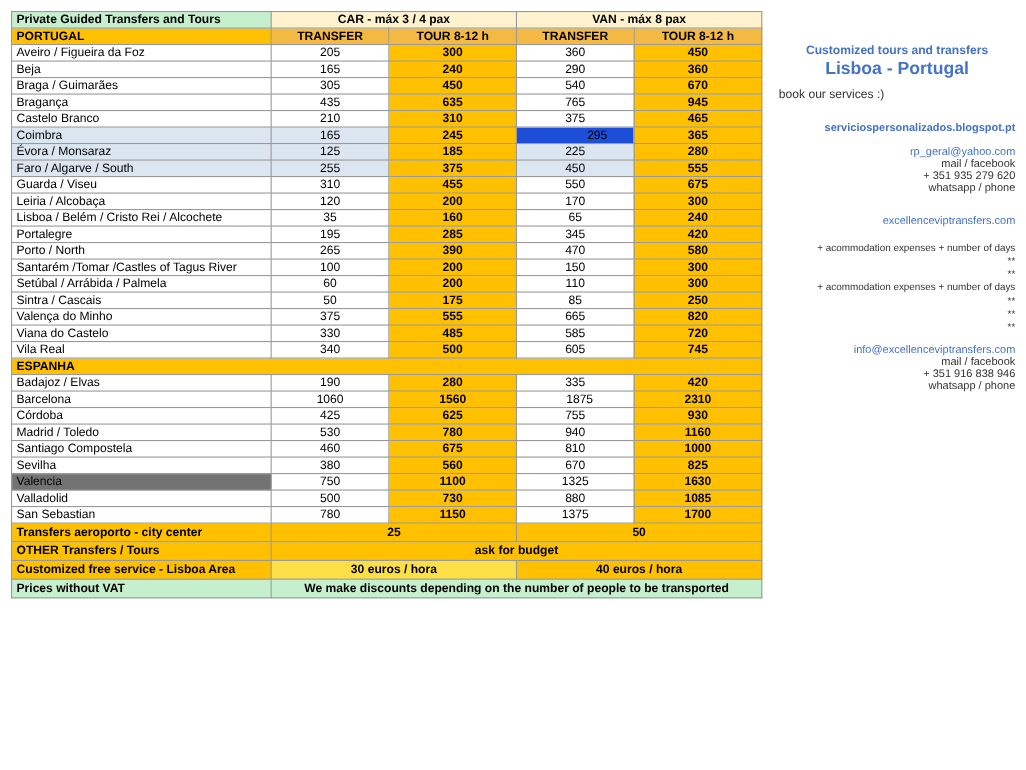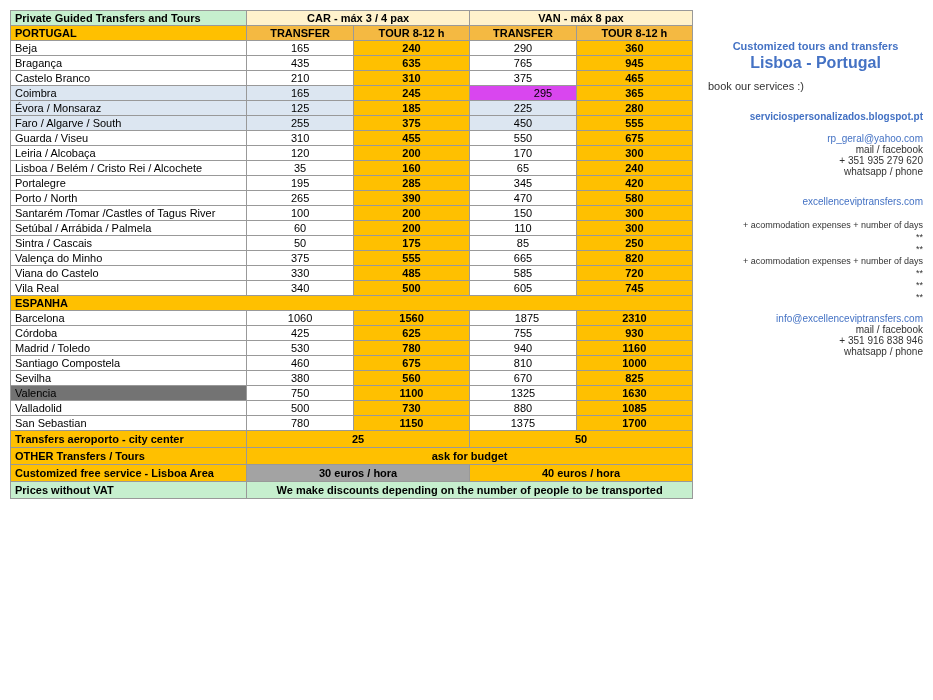--- a/index.html
+++ b/index.html
@@ -196,6 +196,13 @@
         </tr>
       </thead>
       <tbody id="table-body">
+      <tr>
+            <td class="label-col" style="background: rgb(255, 255, 255);">Aveiro / Figueira da Foz</td>
+            <td style="background: rgb(255, 255, 255);">205</td>
+            <td style="background: rgb(255, 192, 0); font-weight: bold;">300</td>
+            <td style="background: rgb(255, 255, 255);">360</td>
+            <td style="background: rgb(255, 192, 0); font-weight: bold;">450</td>
+          </tr>
           <tr>
             <td class="label-col" style="background: rgb(255, 255, 255);">Beja</td>
             <td style="background: rgb(255, 255, 255);">165</td>

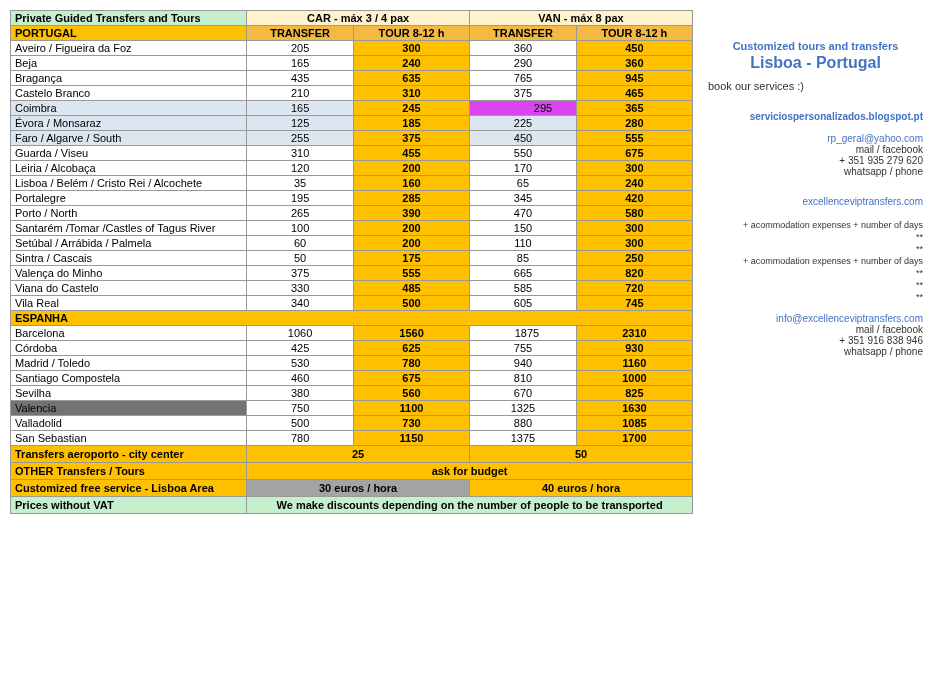--- a/index.html
+++ b/index.html
@@ -209,6 +209,13 @@
             <td style="background: rgb(255, 192, 0); font-weight: bold;">240</td>
             <td style="background: rgb(255, 255, 255);">290</td>
             <td style="background: rgb(255, 192, 0); font-weight: bold;">360</td>
+          </tr>
+          <tr>
+            <td class="label-col" style="background: rgb(255, 255, 255);">Braga / Guimarães</td>
+            <td style="background: rgb(255, 255, 255);">305</td>
+            <td style="background: rgb(255, 192, 0); font-weight: bold;">450</td>
+            <td style="background: rgb(255, 255, 255);">540</td>
+            <td style="background: rgb(255, 192, 0); font-weight: bold;">670</td>
           </tr>
           <tr>
             <td class="label-col" style="background: rgb(255, 255, 255);">Bragança</td>

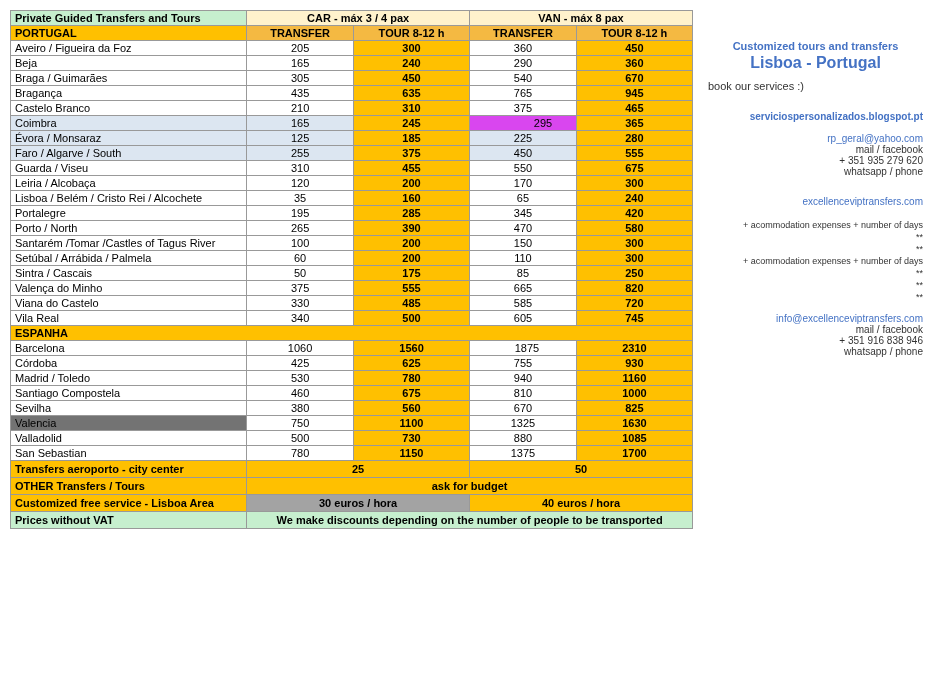--- a/index.html
+++ b/index.html
@@ -235,7 +235,7 @@
             <td class="label-col" style="background: rgb(220, 230, 241);">Coimbra</td>
             <td style="background: rgb(220, 230, 241);">165</td>
             <td style="background: rgb(255, 192, 0); font-weight: bold;">245</td>
-            <td style="background: #d946ef; padding-left: 44px;">295</td>
+            <td style="background: #1d4ed8; padding-left: 44px;">295</td>
             <td style="background: rgb(255, 192, 0); font-weight: bold;">365</td>
           </tr>
           <tr>

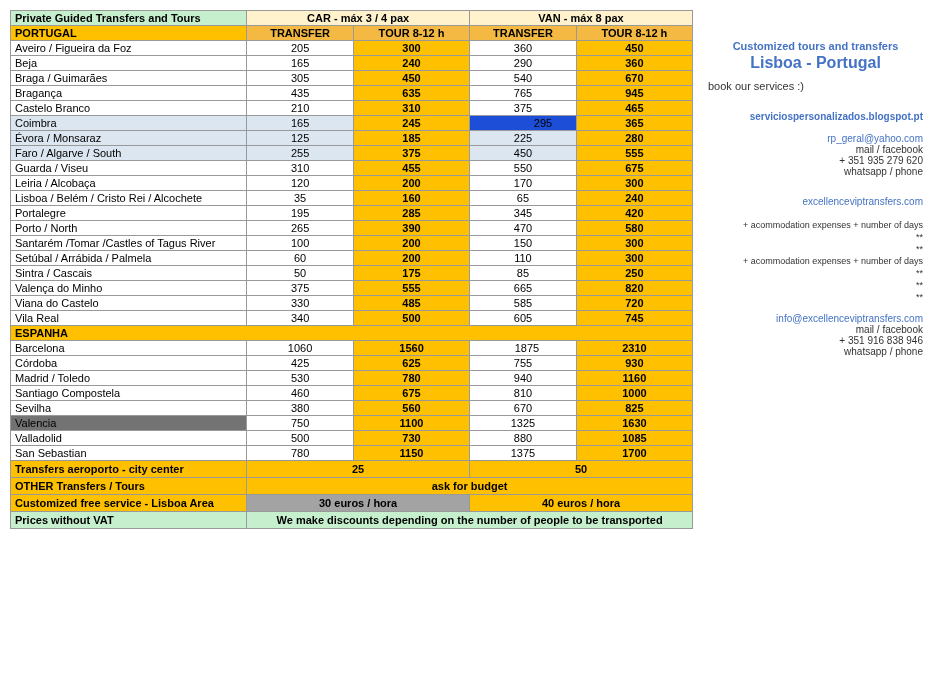--- a/index.html
+++ b/index.html
@@ -331,6 +331,13 @@
           </tr>
           <tr>
             <td colspan="5" class="section-header label-col">ESPANHA</td>
+          </tr>
+          <tr>
+            <td class="label-col" style="background: rgb(255, 255, 255);">Badajoz / Elvas</td>
+            <td style="background: rgb(255, 255, 255);">190</td>
+            <td style="background: rgb(255, 192, 0); font-weight: bold;">280</td>
+            <td style="background: rgb(255, 255, 255);">335</td>
+            <td style="background: rgb(255, 192, 0); font-weight: bold;">420</td>
           </tr>
           <tr>
             <td class="label-col" style="background: rgb(255, 255, 255);">Barcelona</td>

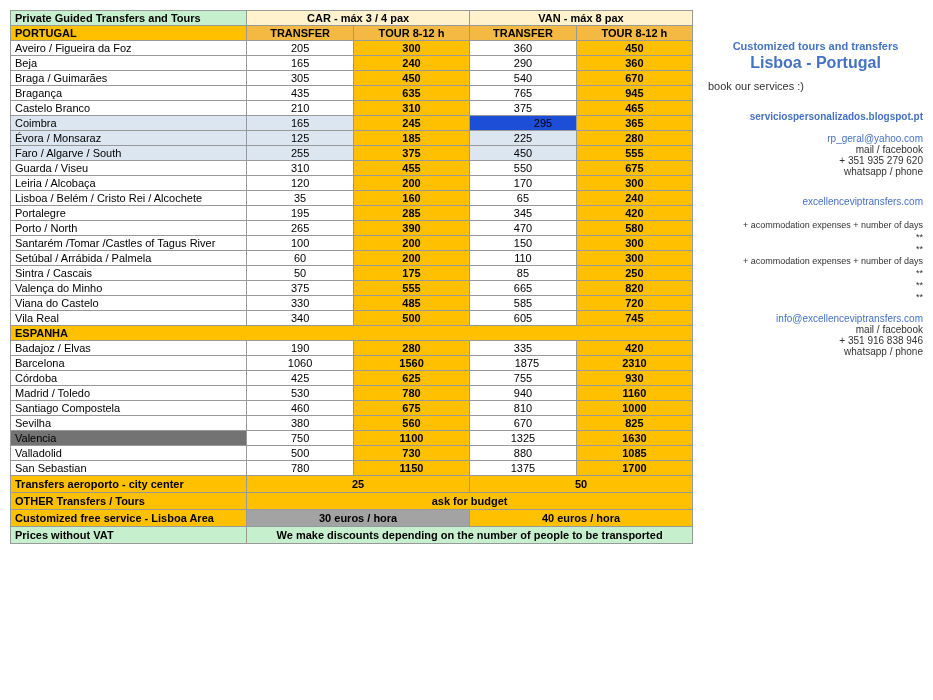--- a/index.html
+++ b/index.html
@@ -406,7 +406,7 @@
   </tr>
           <tr class="bottom-row">
     <td style="background:#ffc000;font-weight:bold;text-align:left;">Customized free service - Lisboa Area</td>
-    <td colspan="2" style="background:#a3a3a3;font-weight:bold;">30 euros / hora</td>
+    <td colspan="2" style="background:#fde047;font-weight:bold;">30 euros / hora</td>
     <td colspan="2" style="background:#ffc000;font-weight:bold;">40 euros / hora</td>
   </tr>
           <tr class="bottom-row">

